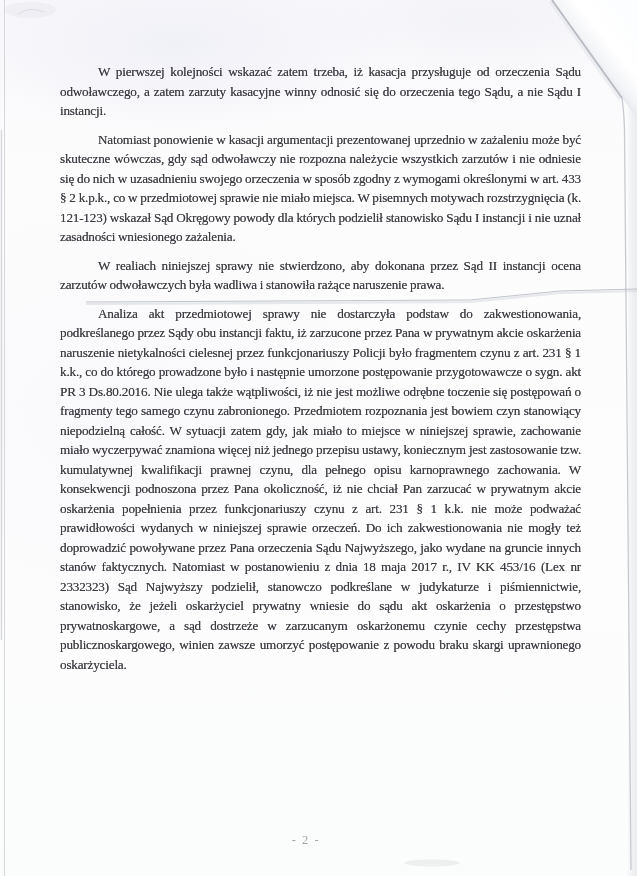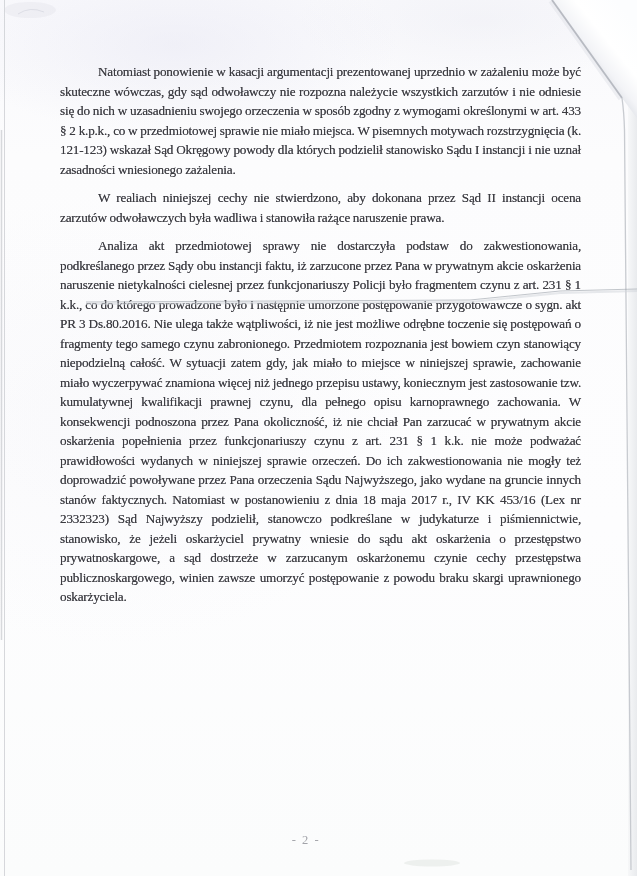--- a/index.html
+++ b/index.html
@@ -50,6 +50,7 @@
 <div class="page">
 
   <div class="text-block">
+    <p>W pierwszej kolejności wskazać zatem trzeba, iż kasacja przysługuje od orzeczenia Sądu odwoławczego, a zatem zarzuty kasacyjne winny odnosić się do orzeczenia tego Sądu, a nie Sądu I instancji.</p>
     <p>Natomiast ponowienie w kasacji argumentacji prezentowanej uprzednio w zażaleniu może być skuteczne wówczas, gdy sąd odwoławczy nie rozpozna należycie wszystkich zarzutów i nie odniesie się do nich w uzasadnieniu swojego orzeczenia w sposób zgodny z wymogami określonymi w art. 433 § 2 k.p.k., co w przedmiotowej sprawie nie miało miejsca. W pisemnych motywach rozstrzygnięcia (k. 121-123) wskazał Sąd Okręgowy powody dla których podzielił stanowisko Sądu I instancji i nie uznał zasadności wniesionego zażalenia.</p>
     <p>W realiach niniejszej cechy nie stwierdzono, aby dokonana przez Sąd II instancji ocena zarzutów odwoławczych była wadliwa i stanowiła rażące naruszenie prawa.</p>
     <p>Analiza akt przedmiotowej sprawy nie dostarczyła podstaw do zakwestionowania, podkreślanego przez Sądy obu instancji faktu, iż zarzucone przez Pana w prywatnym akcie oskarżenia naruszenie nietykalności cielesnej przez funkcjonariuszy Policji było fragmentem czynu z art. 231 § 1 k.k., co do którego prowadzone było i następnie umorzone postępowanie przygotowawcze o sygn. akt PR 3 Ds.80.2016. Nie ulega także wątpliwości, iż nie jest możliwe odrębne toczenie się postępowań o fragmenty tego samego czynu zabronionego. Przedmiotem rozpoznania jest bowiem czyn stanowiący niepodzielną całość. W sytuacji zatem gdy, jak miało to miejsce w niniejszej sprawie, zachowanie miało wyczerpywać znamiona więcej niż jednego przepisu ustawy, koniecznym jest zastosowanie tzw. kumulatywnej kwalifikacji prawnej czynu, dla pełnego opisu karnoprawnego zachowania. W konsekwencji podnoszona przez Pana okoliczność, iż nie chciał Pan zarzucać w prywatnym akcie oskarżenia popełnienia przez funkcjonariuszy czynu z art. 231 § 1 k.k. nie może podważać prawidłowości wydanych w niniejszej sprawie orzeczeń. Do ich zakwestionowania nie mogły też doprowadzić powoływane przez Pana orzeczenia Sądu Najwyższego, jako wydane na gruncie innych stanów faktycznych. Natomiast w postanowieniu z dnia 18 maja 2017 r., IV KK 453/16 (Lex nr 2332323) Sąd Najwyższy podzielił, stanowczo podkreślane w judykaturze i piśmiennictwie, stanowisko, że jeżeli oskarżyciel prywatny wniesie do sądu akt oskarżenia o przestępstwo prywatnoskargowe, a sąd dostrzeże w zarzucanym oskarżonemu czynie cechy przestępstwa publicznoskargowego, winien zawsze umorzyć postępowanie z powodu braku skargi uprawnionego oskarżyciela.</p>

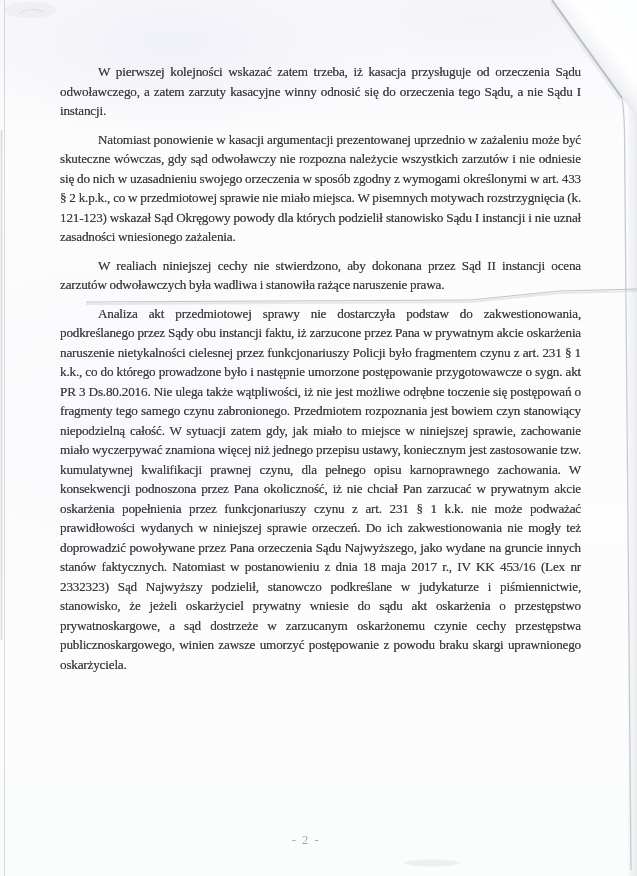--- a/index.html
+++ b/index.html
@@ -52,7 +52,7 @@
   <div class="text-block">
     <p>W pierwszej kolejności wskazać zatem trzeba, iż kasacja przysługuje od orzeczenia Sądu odwoławczego, a zatem zarzuty kasacyjne winny odnosić się do orzeczenia tego Sądu, a nie Sądu I instancji.</p>
     <p>Natomiast ponowienie w kasacji argumentacji prezentowanej uprzednio w zażaleniu może być skuteczne wówczas, gdy sąd odwoławczy nie rozpozna należycie wszystkich zarzutów i nie odniesie się do nich w uzasadnieniu swojego orzeczenia w sposób zgodny z wymogami określonymi w art. 433 § 2 k.p.k., co w przedmiotowej sprawie nie miało miejsca. W pisemnych motywach rozstrzygnięcia (k. 121-123) wskazał Sąd Okręgowy powody dla których podzielił stanowisko Sądu I instancji i nie uznał zasadności wniesionego zażalenia.</p>
-    <p>W realiach niniejszej cechy nie stwierdzono, aby dokonana przez Sąd II instancji ocena zarzutów odwoławczych była wadliwa i stanowiła rażące naruszenie prawa.</p>
+    <p>W realiach niniejszej sprawy nie stwierdzono, aby dokonana przez Sąd II instancji ocena zarzutów odwoławczych była wadliwa i stanowiła rażące naruszenie prawa.</p>
     <p>Analiza akt przedmiotowej sprawy nie dostarczyła podstaw do zakwestionowania, podkreślanego przez Sądy obu instancji faktu, iż zarzucone przez Pana w prywatnym akcie oskarżenia naruszenie nietykalności cielesnej przez funkcjonariuszy Policji było fragmentem czynu z art. 231 § 1 k.k., co do którego prowadzone było i następnie umorzone postępowanie przygotowawcze o sygn. akt PR 3 Ds.80.2016. Nie ulega także wątpliwości, iż nie jest możliwe odrębne toczenie się postępowań o fragmenty tego samego czynu zabronionego. Przedmiotem rozpoznania jest bowiem czyn stanowiący niepodzielną całość. W sytuacji zatem gdy, jak miało to miejsce w niniejszej sprawie, zachowanie miało wyczerpywać znamiona więcej niż jednego przepisu ustawy, koniecznym jest zastosowanie tzw. kumulatywnej kwalifikacji prawnej czynu, dla pełnego opisu karnoprawnego zachowania. W konsekwencji podnoszona przez Pana okoliczność, iż nie chciał Pan zarzucać w prywatnym akcie oskarżenia popełnienia przez funkcjonariuszy czynu z art. 231 § 1 k.k. nie może podważać prawidłowości wydanych w niniejszej sprawie orzeczeń. Do ich zakwestionowania nie mogły też doprowadzić powoływane przez Pana orzeczenia Sądu Najwyższego, jako wydane na gruncie innych stanów faktycznych. Natomiast w postanowieniu z dnia 18 maja 2017 r., IV KK 453/16 (Lex nr 2332323) Sąd Najwyższy podzielił, stanowczo podkreślane w judykaturze i piśmiennictwie, stanowisko, że jeżeli oskarżyciel prywatny wniesie do sądu akt oskarżenia o przestępstwo prywatnoskargowe, a sąd dostrzeże w zarzucanym oskarżonemu czynie cechy przestępstwa publicznoskargowego, winien zawsze umorzyć postępowanie z powodu braku skargi uprawnionego oskarżyciela.</p>
   </div>
 

